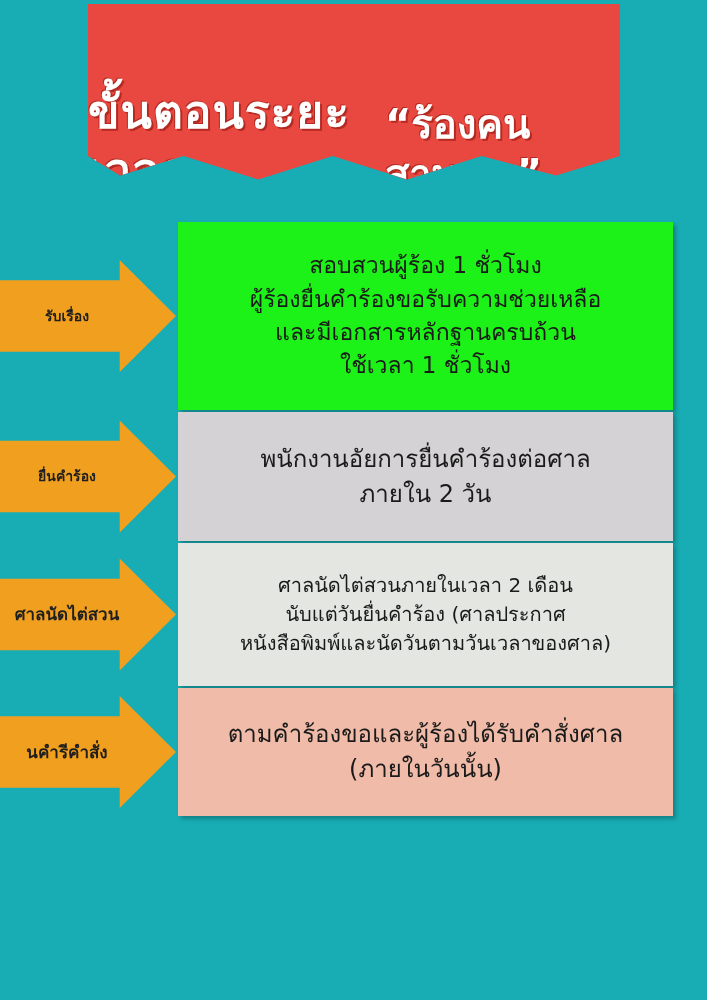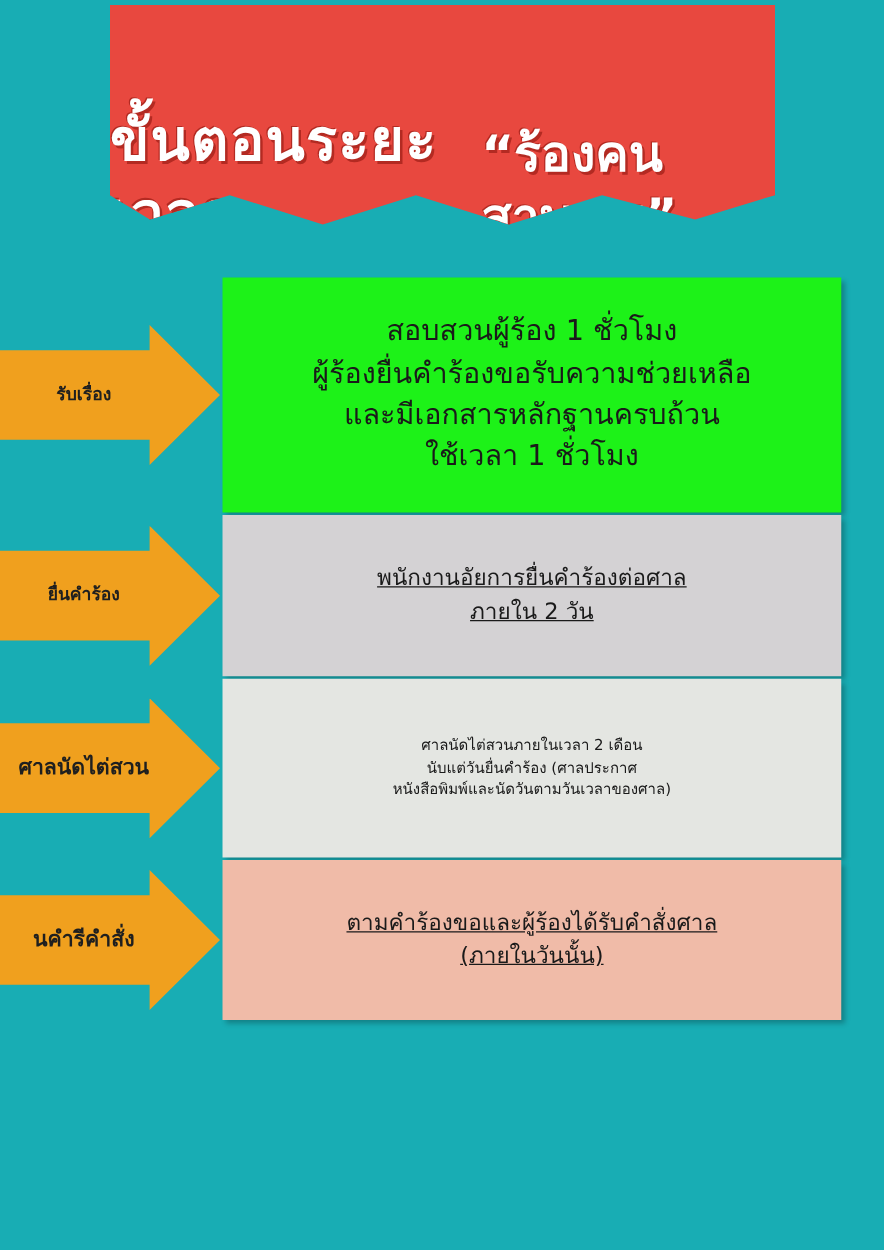--- a/index.html
+++ b/index.html
@@ -126,7 +126,7 @@
   .row-5 .box, .row-5 .arrow-cell { min-height: 128px; }
 
   .txt-lg p { font-size: 23px; }
-  .txt-md p { font-size: 18px; text-decoration: underline; }
+  .txt-md p { font-size: 24px; }
   .txt-sm p { font-size: 12px; }
 
   .dark-text { color: #1a1a1a; }

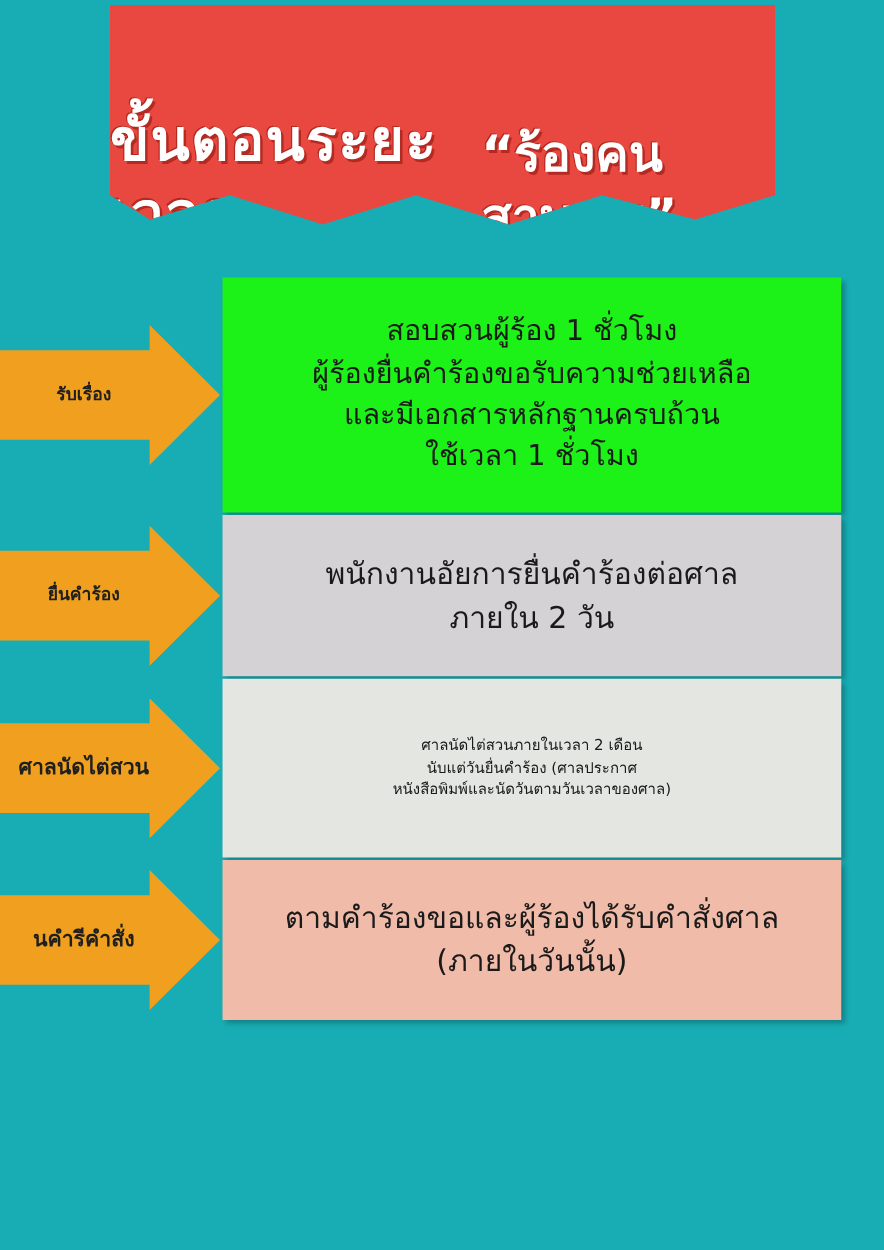--- a/index.html
+++ b/index.html
@@ -127,7 +127,7 @@
 
   .txt-lg p { font-size: 23px; }
   .txt-md p { font-size: 24px; }
-  .txt-sm p { font-size: 12px; }
+  .txt-sm p { font-size: 20px; }
 
   .dark-text { color: #1a1a1a; }
   .white-text { color: #ffffff; }

